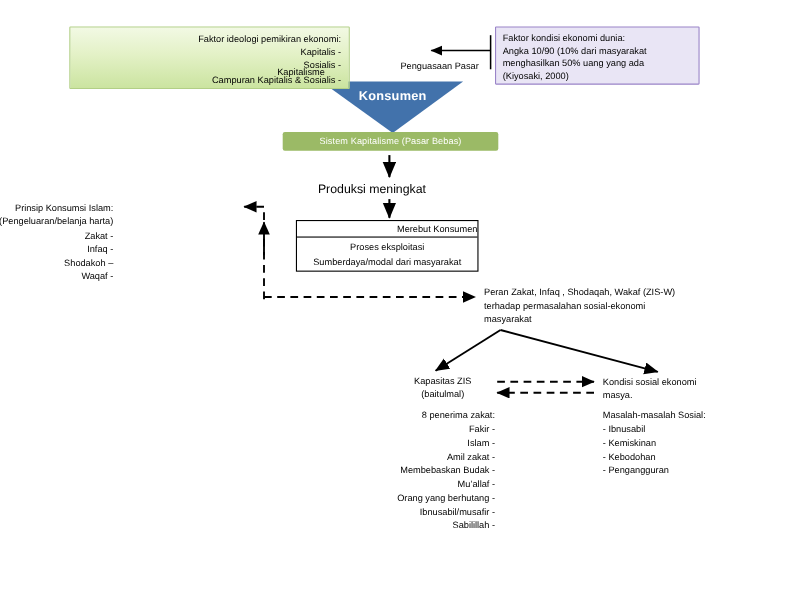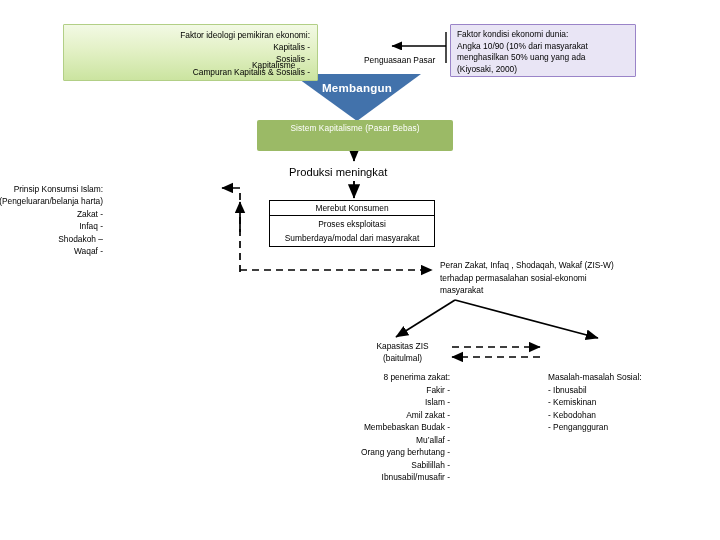--- a/index.html
+++ b/index.html
@@ -137,7 +137,7 @@
   <div class="t lbl-kapitalisme">Kapitalisme</div>
   <div class="t lbl-penguasaan">Penguasaan Pasar</div>
 
-  <div class="tri-blue-label">Membangun</div>
+  <div class="tri-blue-label">Konsumen</div>
 
   <div class="bar-green">
     <span>Sistem Kapitalisme (Pasar Bebas)</span>

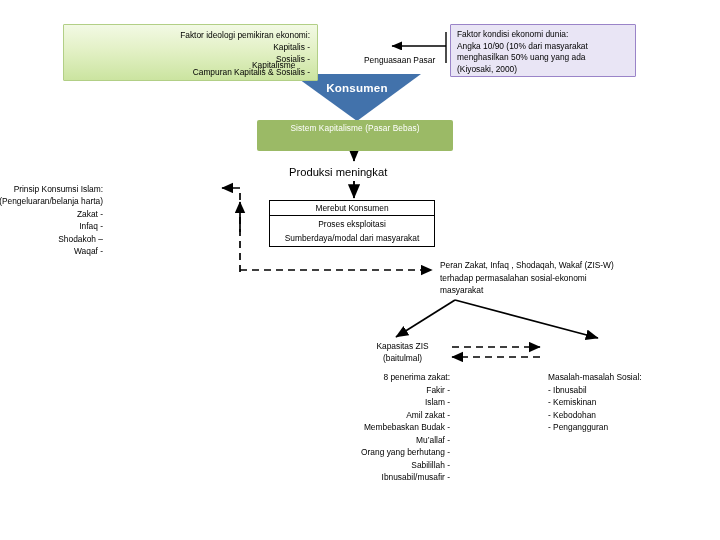--- a/index.html
+++ b/index.html
@@ -34,7 +34,7 @@
   }
 
   .bar-green{
-    position:absolute;left:257px;top:120px;width:196px;height:31px;
+    position:absolute;left:257px;top:120px;width:196px;height:17px;
     background:#9bba66;border-radius:2px;
   }
   .bar-green span{

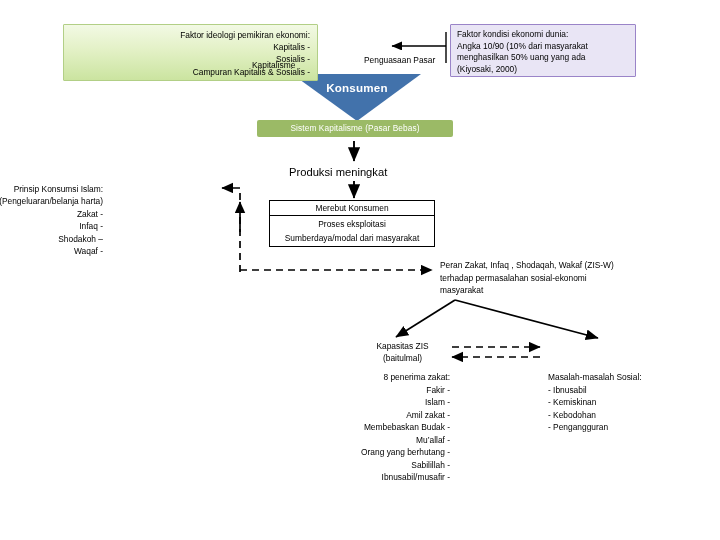--- a/index.html
+++ b/index.html
@@ -53,7 +53,7 @@
     border:1px solid #000;background:#ffffff;box-sizing:border-box;
   }
   .box-merebut .hd{
-    font-size:8.4px;text-align:center;line-height:14px;
+    font-size:8.4px;text-align:right;line-height:14px;
     border-bottom:1px solid #000;height:14px;
   }
   .box-merebut .bd{

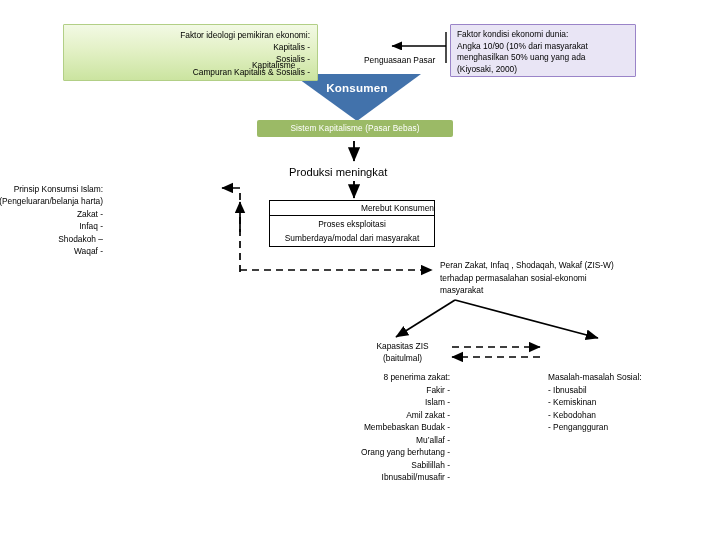--- a/index.html
+++ b/index.html
@@ -173,6 +173,10 @@
     <div>(baitulmal)</div>
   </div>
 
+  <div class="t blk-kondisi">
+    <div>Kondisi sosial ekonomi</div>
+    <div>masya.</div>
+  </div>
 
   <div class="t blk-penerima">
     <div>8 penerima zakat:</div>

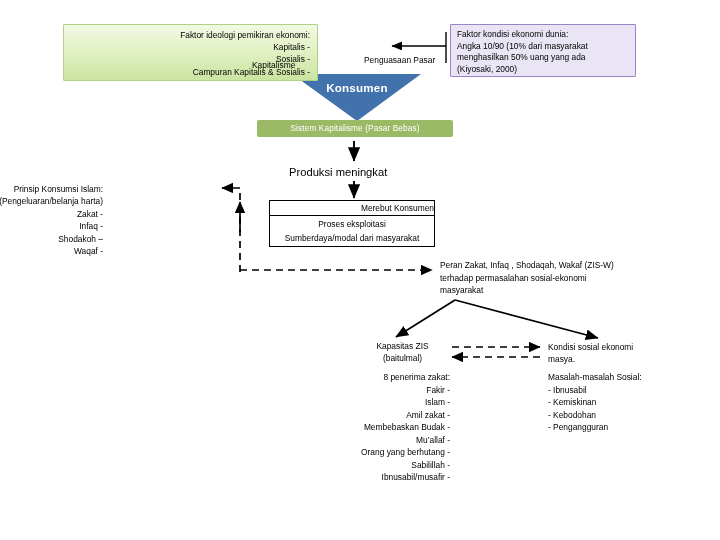--- a/index.html
+++ b/index.html
@@ -186,8 +186,8 @@
     <div>Membebaskan Budak -</div>
     <div>Mu’allaf -</div>
     <div>Orang yang berhutang -</div>
+    <div>Ibnusabil/musafir -</div>
     <div>Sabilillah -</div>
-    <div>Ibnusabil/musafir -</div>
   </div>
 
   <div class="t blk-masalah">

